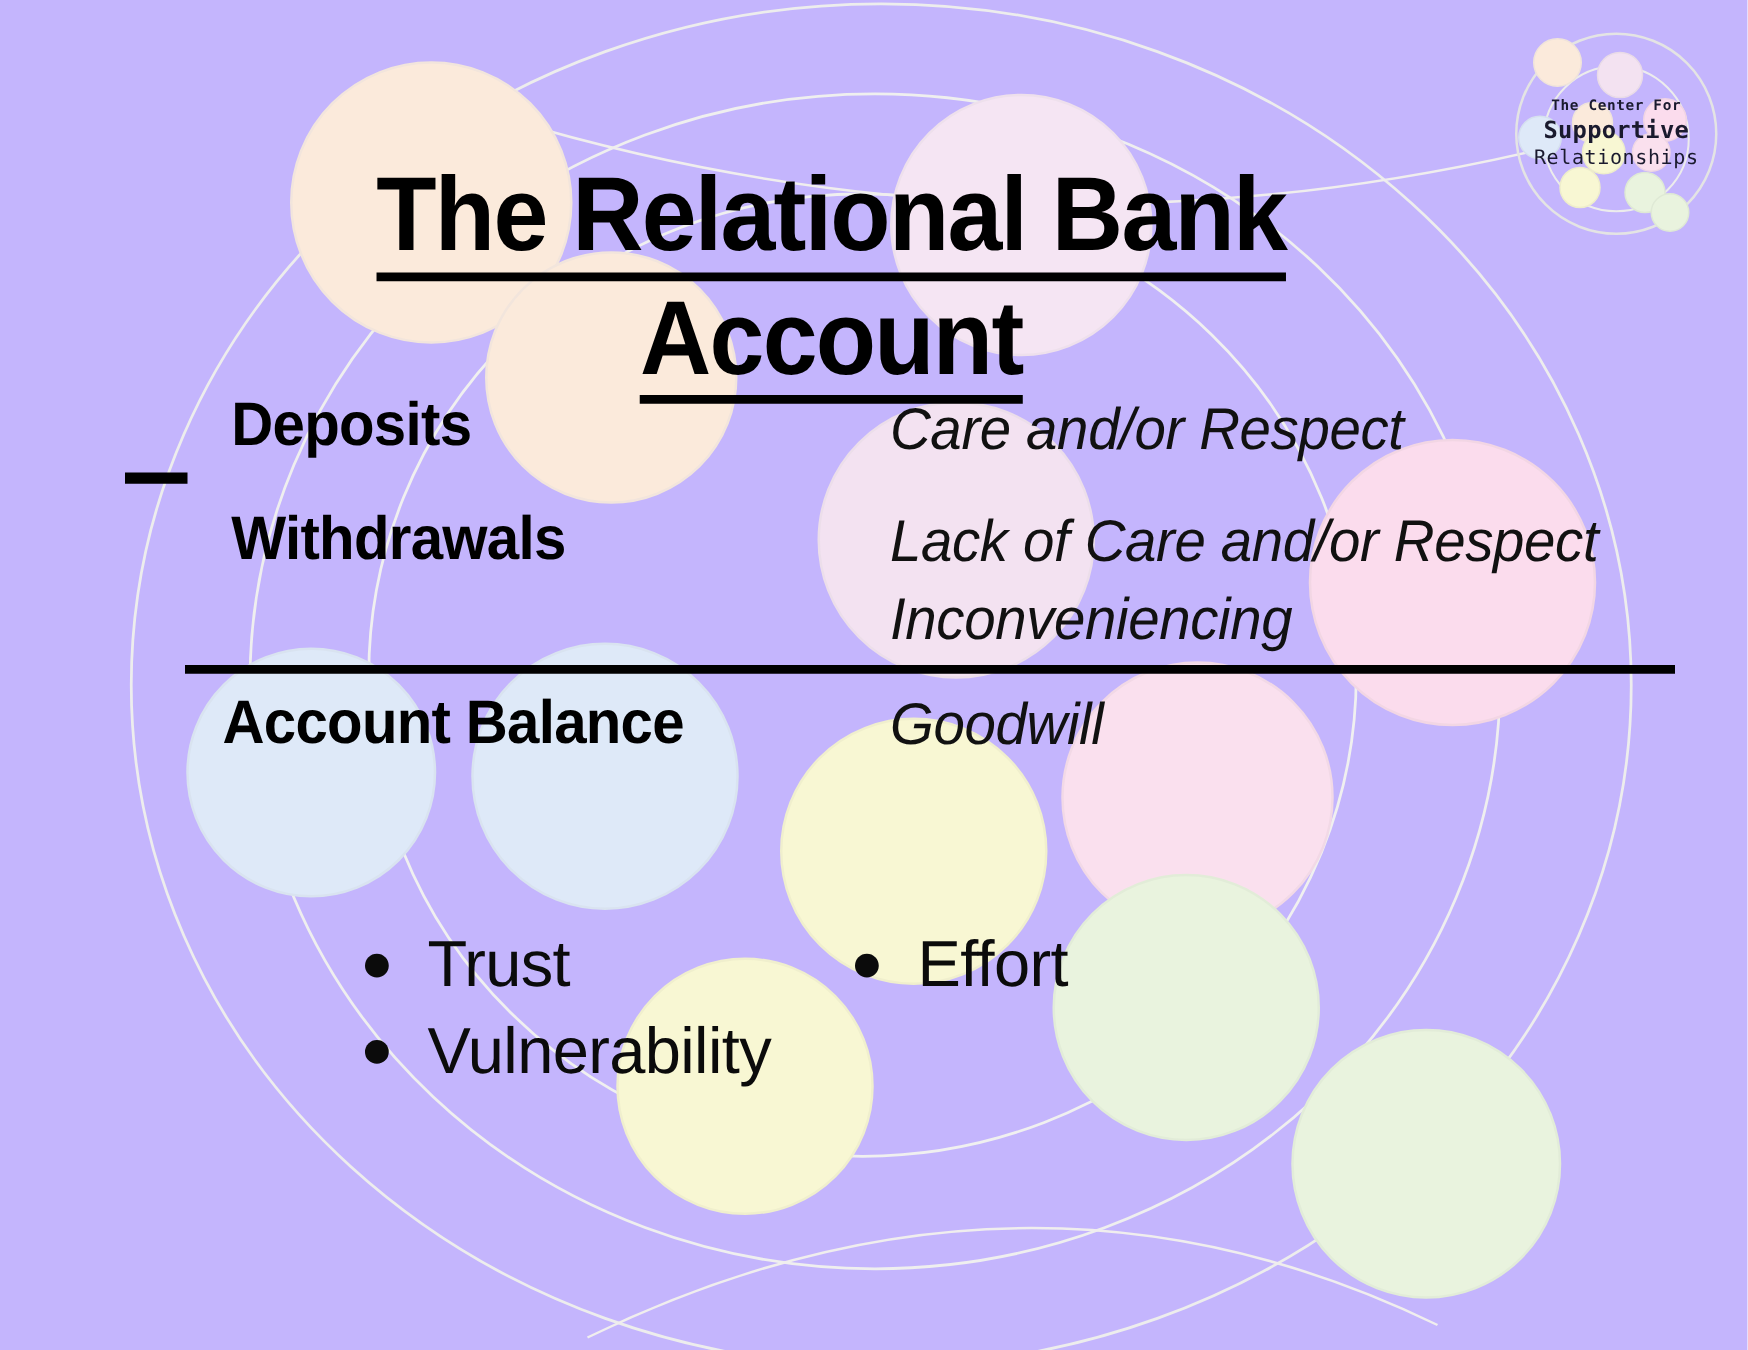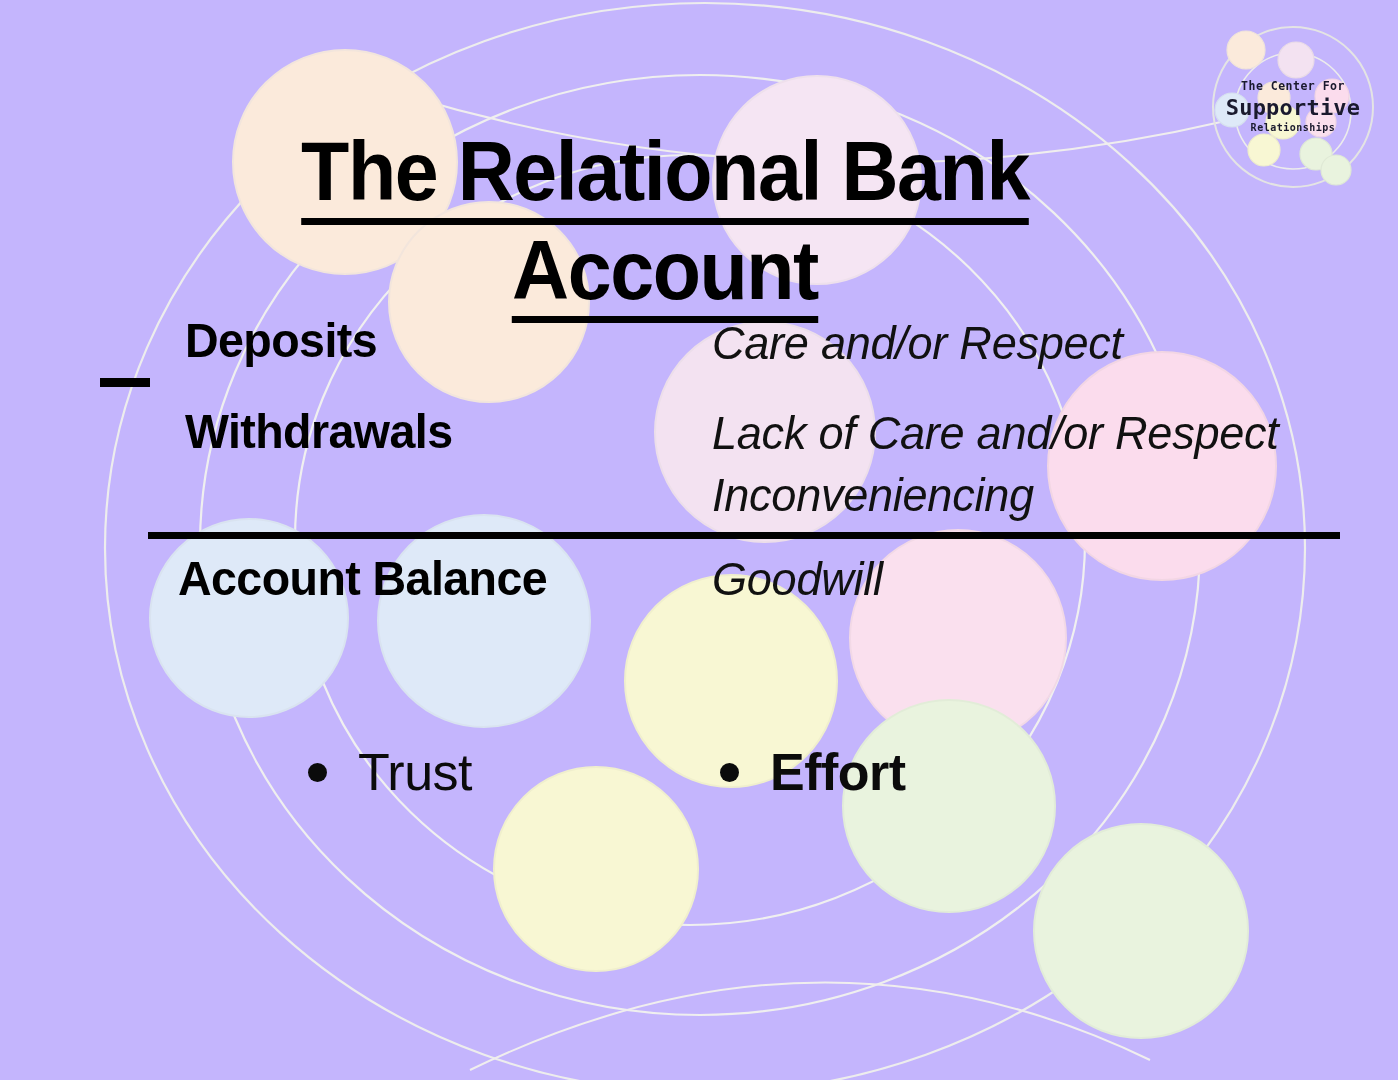--- a/index.html
+++ b/index.html
@@ -52,7 +52,7 @@
     letter-spacing: 0.5px;
   }
   .logo-l1 { font-size: 11.5px; font-weight: 700; }
-  .logo-l2 { font-size: 22px; font-weight: 700; letter-spacing: 0.2px; }
+  .logo-l2 { font-size: 19px; font-weight: 700; letter-spacing: 0.2px; }
   .logo-l3 { font-size: 10px; font-weight: 700; }
 
   

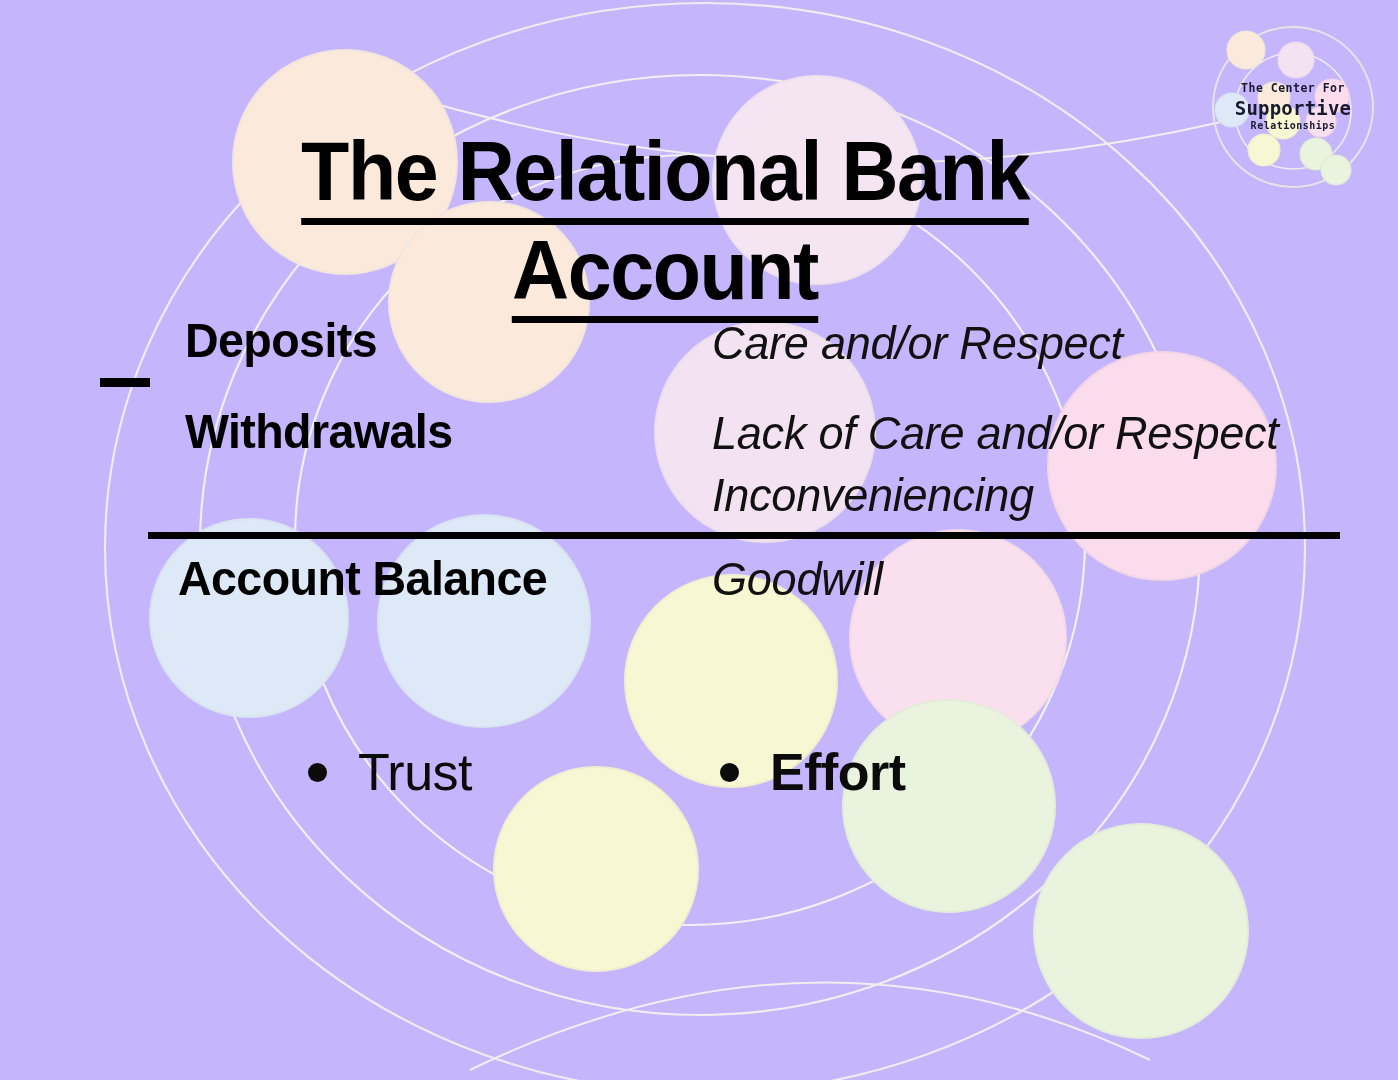--- a/index.html
+++ b/index.html
@@ -53,7 +53,7 @@
   }
   .logo-l1 { font-size: 11.5px; font-weight: 700; }
   .logo-l2 { font-size: 19px; font-weight: 700; letter-spacing: 0.2px; }
-  .logo-l3 { font-size: 10px; font-weight: 700; }
+  .logo-l3 { font-size: 16px; font-weight: 400; }
 
   
   #content {

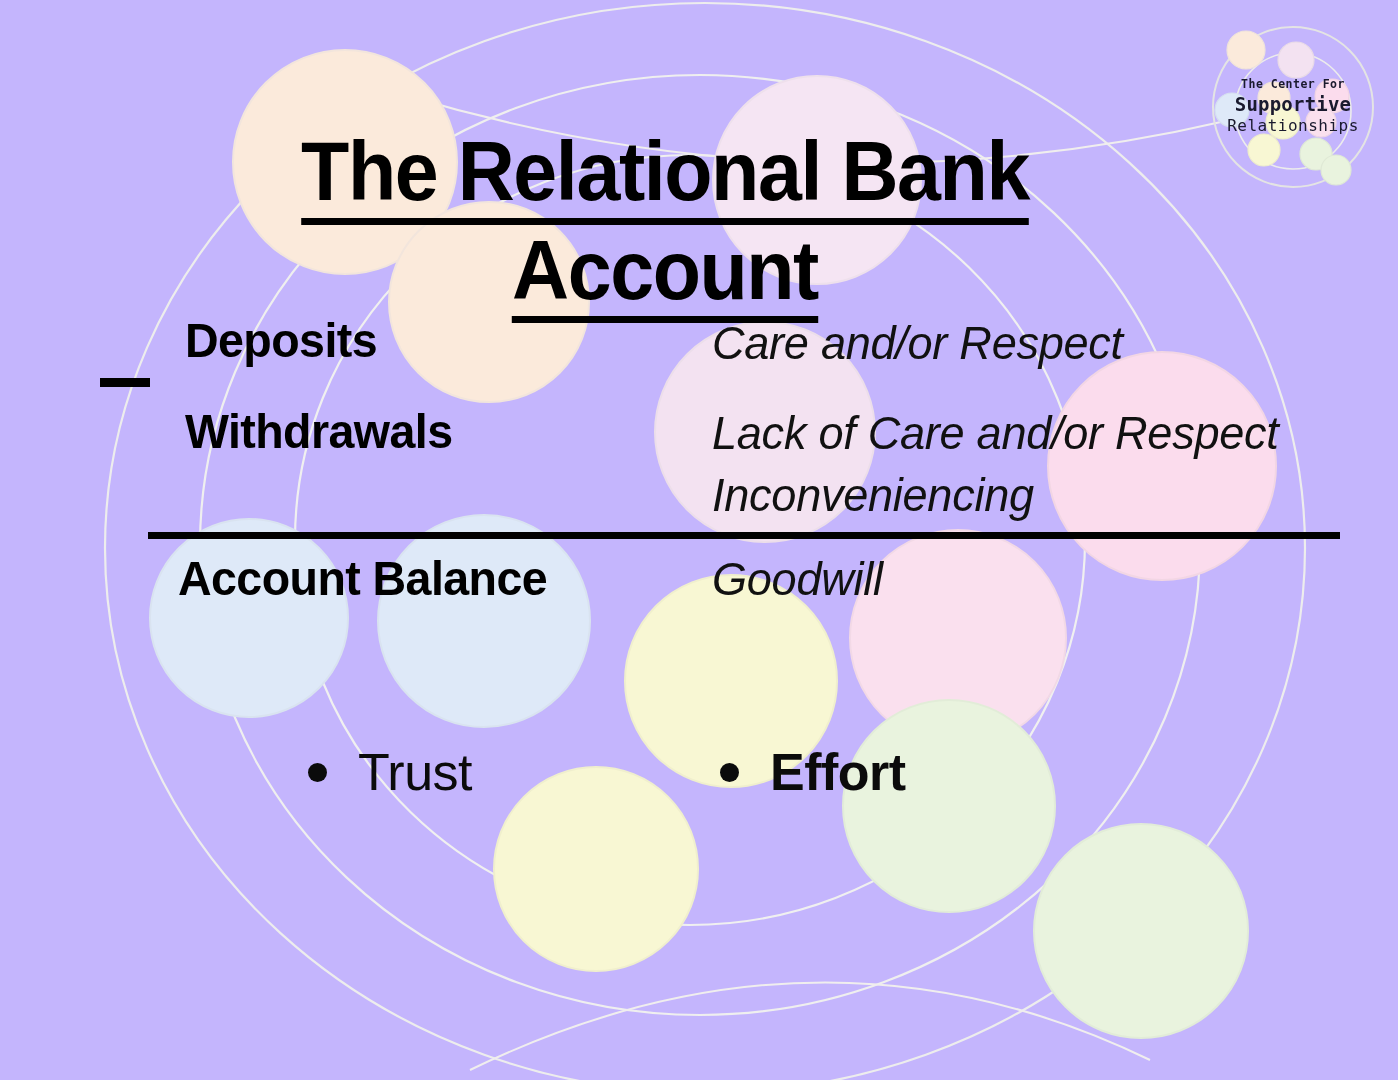--- a/index.html
+++ b/index.html
@@ -164,7 +164,7 @@
     border-radius: 50%;
     background: #0b0b0b;
   }
-  #bullets-left  { left: 300px; top: 738px; }
+  #bullets-left  { left: 284px; top: 738px; }
   #bullets-right { left: 712px; top: 738px; font-weight: bold; }
 </style>
 </head>

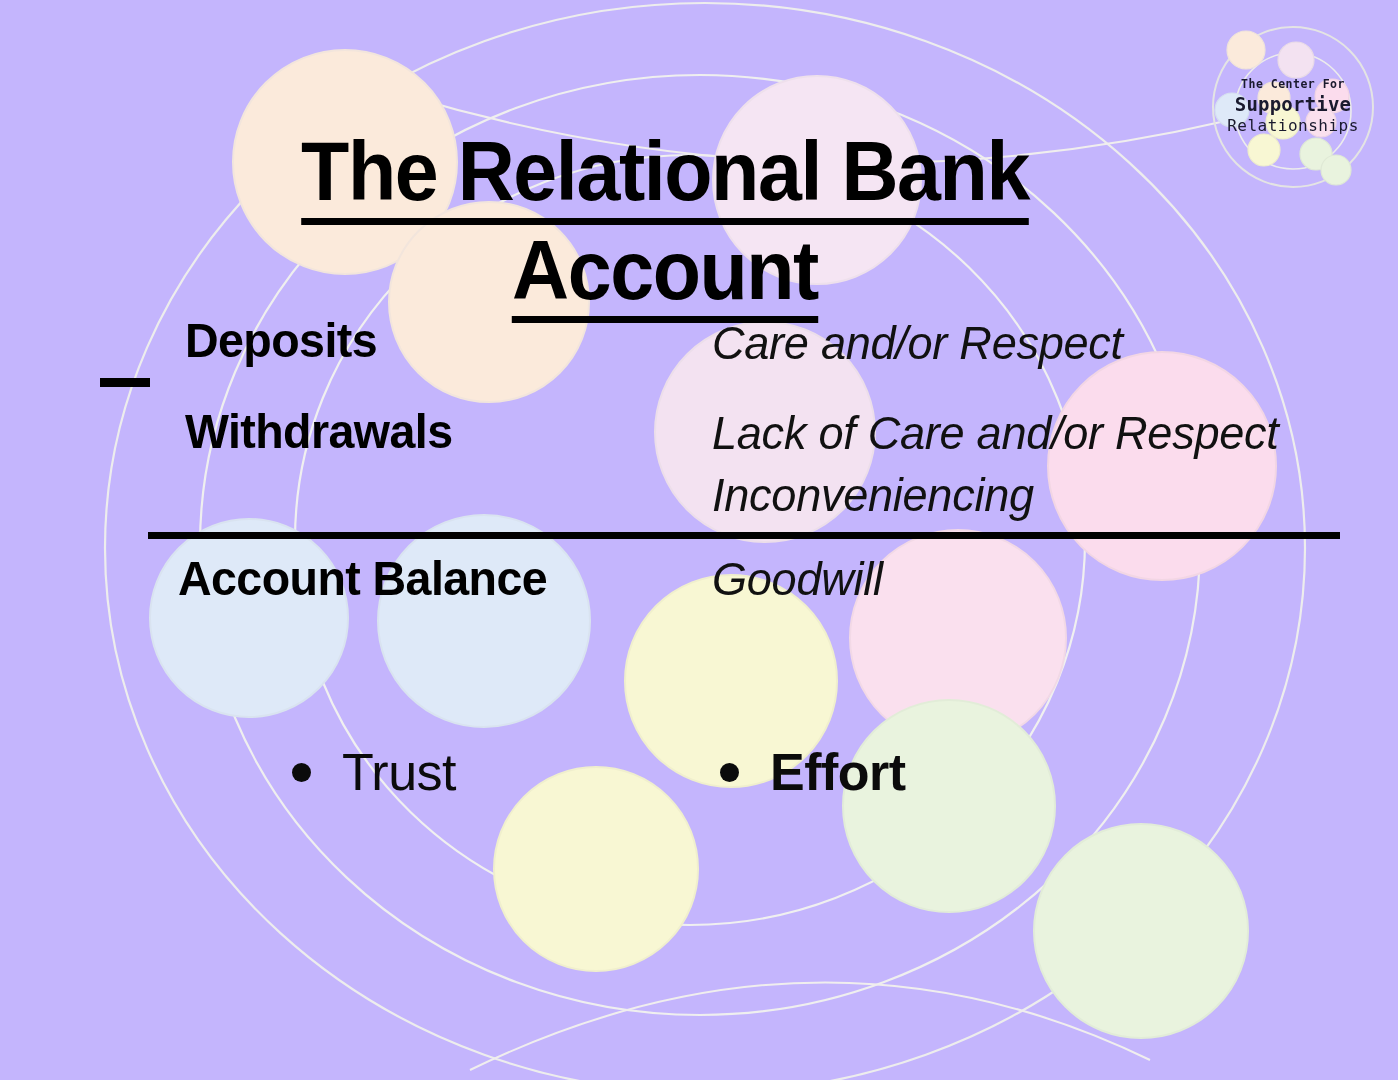--- a/index.html
+++ b/index.html
@@ -165,7 +165,7 @@
     background: #0b0b0b;
   }
   #bullets-left  { left: 284px; top: 738px; }
-  #bullets-right { left: 712px; top: 738px; font-weight: bold; }
+  #bullets-right { left: 676px; top: 738px; }
 </style>
 </head>
 <body>

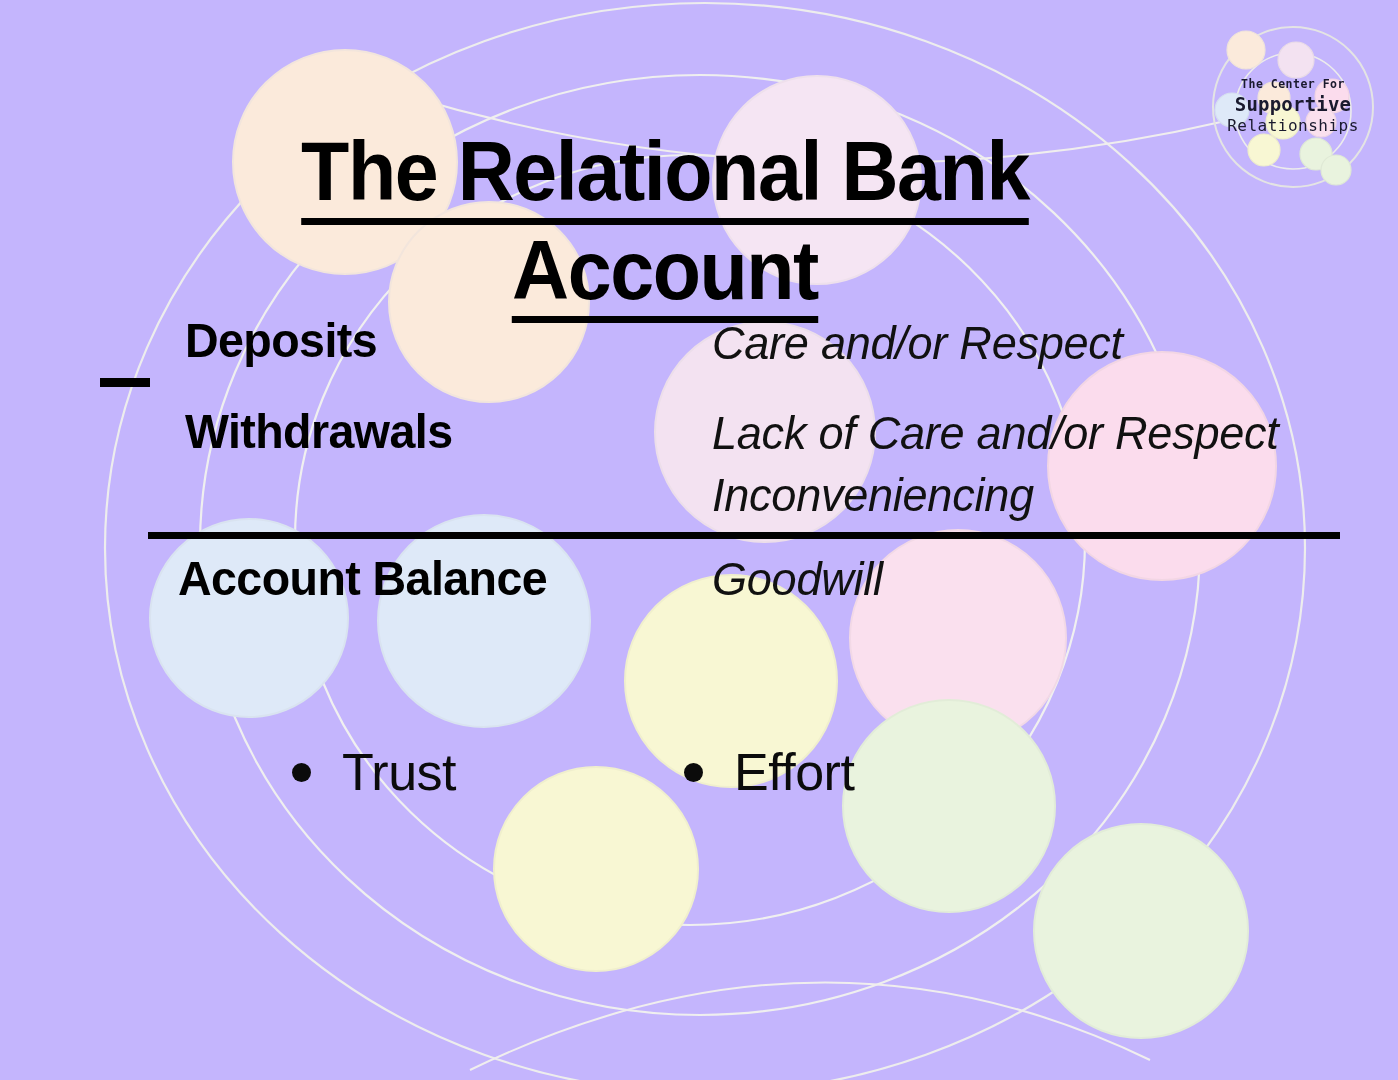--- a/index.html
+++ b/index.html
@@ -245,6 +245,7 @@
 
     <ul class="bullets" id="bullets-left">
       <li>Trust</li>
+      <li>Vulnerability</li>
     </ul>
 
     <ul class="bullets" id="bullets-right">

